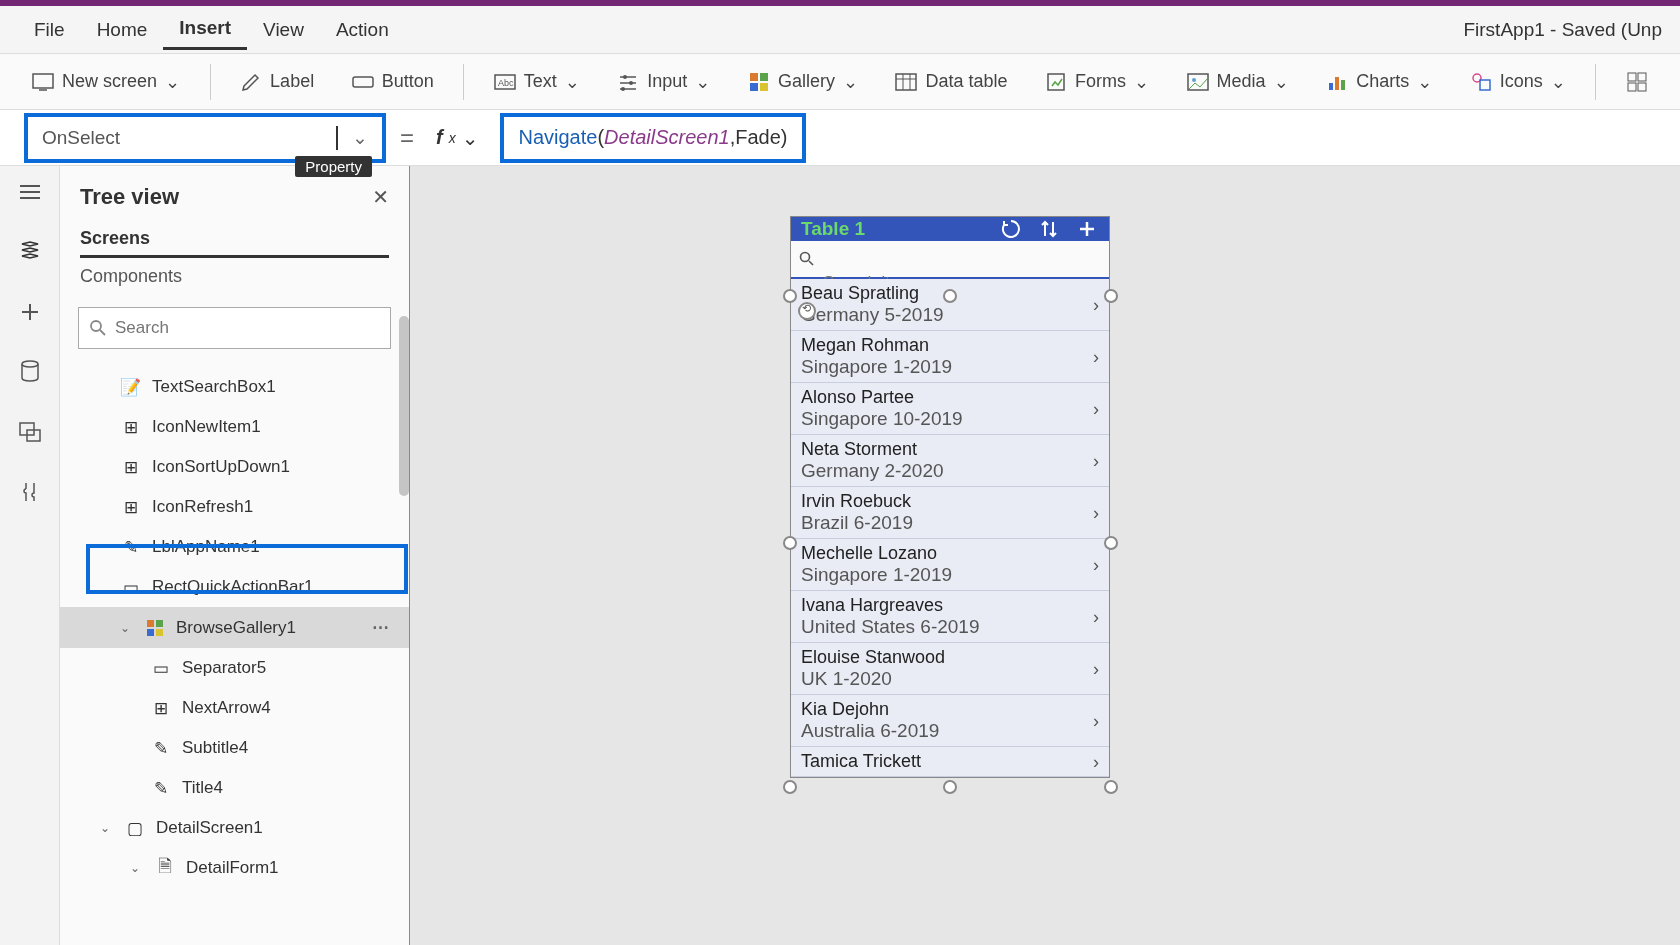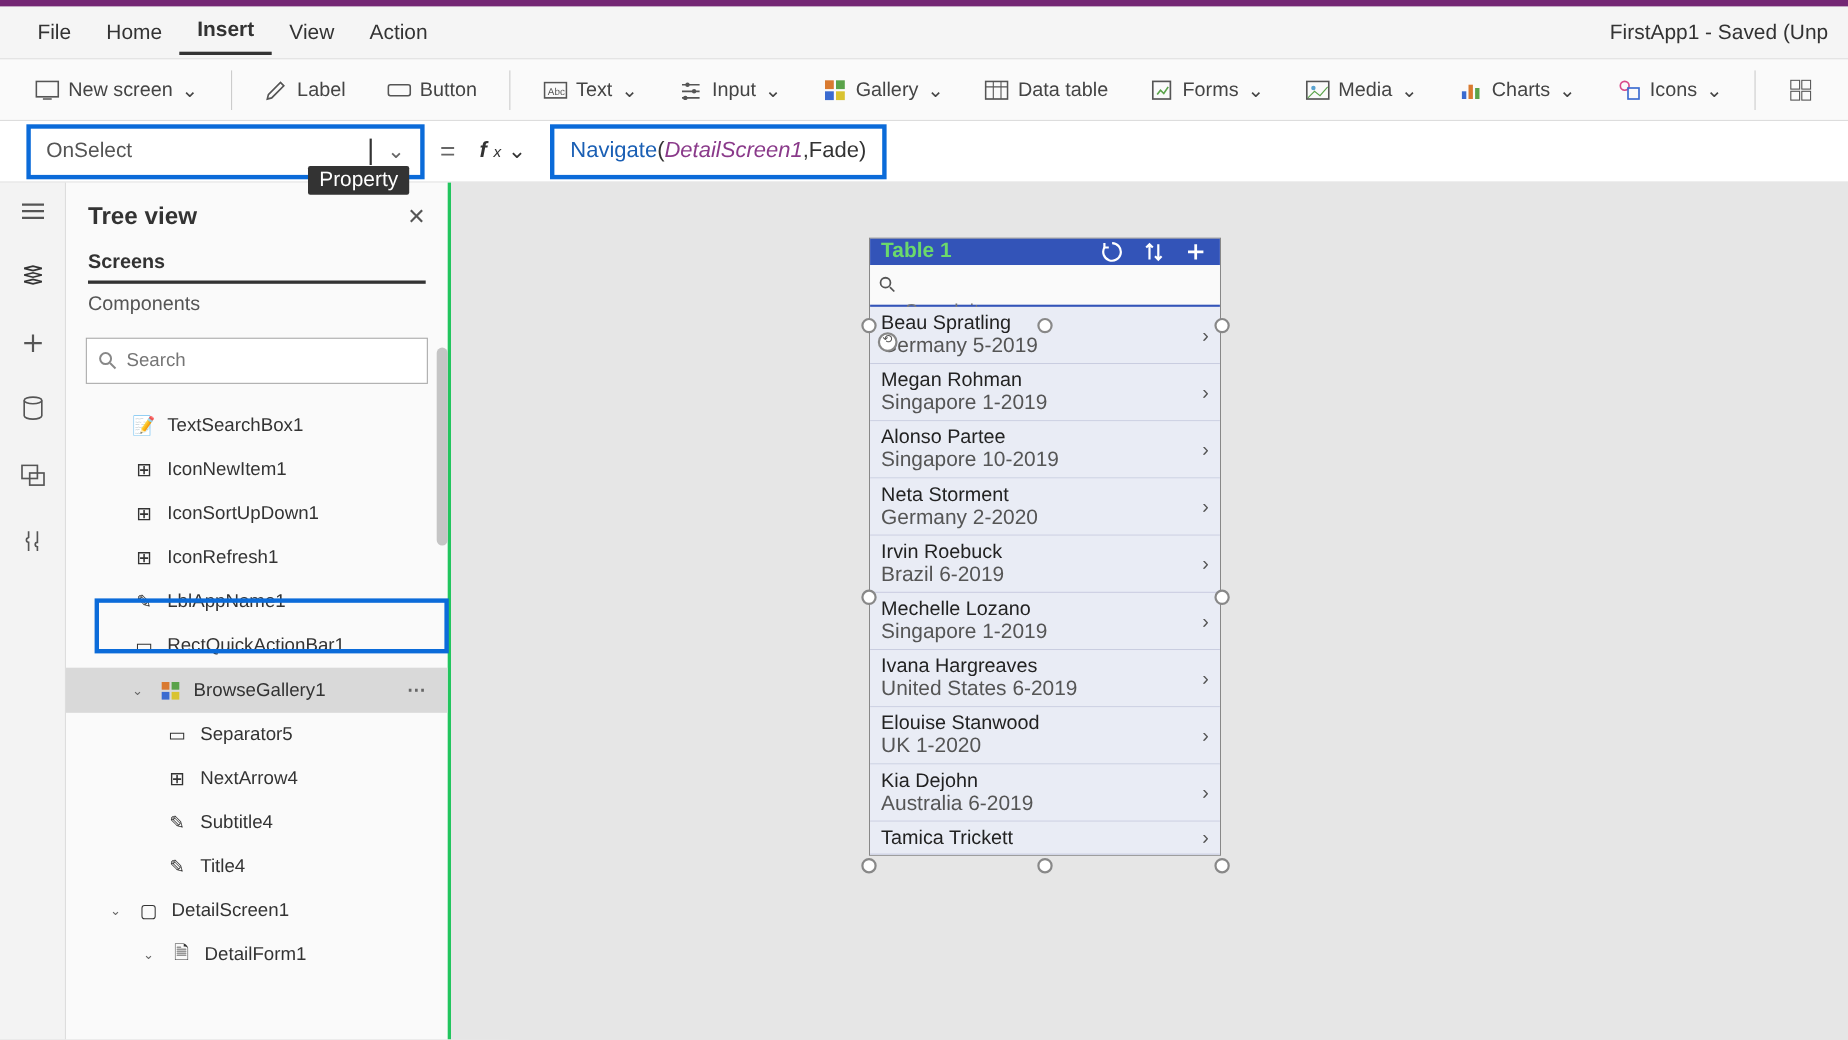--- a/index.html
+++ b/index.html
@@ -25,7 +25,7 @@
 .formula-row { height: 56px; background: #fff; display: flex; align-items: center; padding: 0 24px; gap: 14px; border-bottom: 1px solid #ddd; }
 .prop-select { width: 362px; height: 50px; border: 4px solid #0b6bd9; display: flex; align-items: center; padding: 0 14px; font-size: 19px; color: #555; position: relative; background: #fff; }
 .prop-select .chev { margin-left: auto; color: #666; }
-.prop-tooltip { position: absolute; right: 10px; bottom: -18px; background: #333; color: #fff; font-size: 19px; padding: 2px 10px; border-radius: 2px; z-index: 5; }
+.prop-tooltip { position: absolute; right: 10px; bottom: -18px; background: #333; color: #fff; font-size: 15px; padding: 2px 10px; border-radius: 2px; z-index: 5; }
 .equals { font-size: 24px; color: #666; }
 .fx-box { display: flex; align-items: center; gap: 6px; font-size: 20px; font-style: italic; font-family: serif; color: #333; padding: 0 8px; }
 .formula-input { height: 50px; border: 4px solid #0b6bd9; display: flex; align-items: center; padding: 0 14px; font-size: 20px; font-family: Consolas, monospace; background: #fff; }

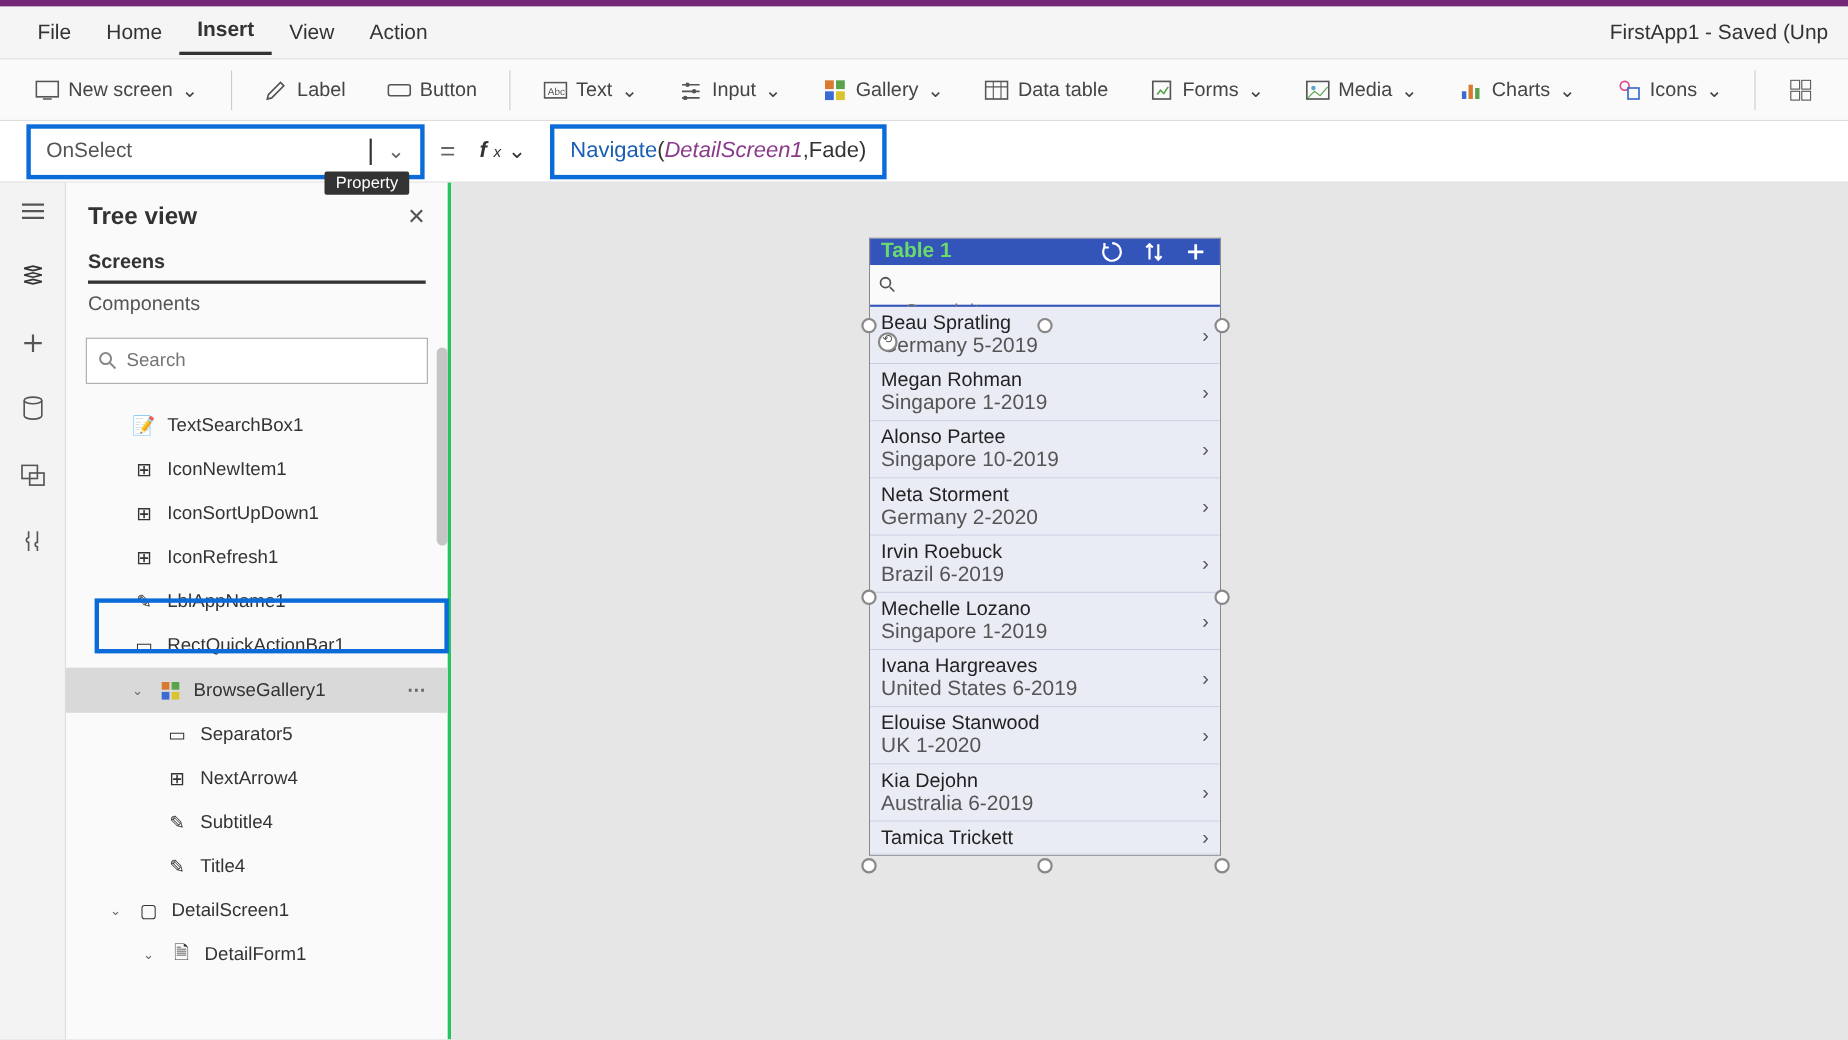--- a/index.html
+++ b/index.html
@@ -42,7 +42,7 @@
 .rail-item.active { background: transparent; }
 
 
-.tree-panel { width: 350px; background: #fafafa; border-right: 3px solid #22c55e; display: flex; flex-direction: column; position: relative; }
+.tree-panel { width: 350px; background: #fafafa; border-right: 1px solid #22c55e; display: flex; flex-direction: column; position: relative; }
 .tree-header { display: flex; align-items: center; padding: 18px 20px 8px 20px; }
 .tree-title { font-size: 22px; font-weight: 600; color: #333; }
 .tree-close { margin-left: auto; font-size: 20px; color: #555; cursor: pointer; }

